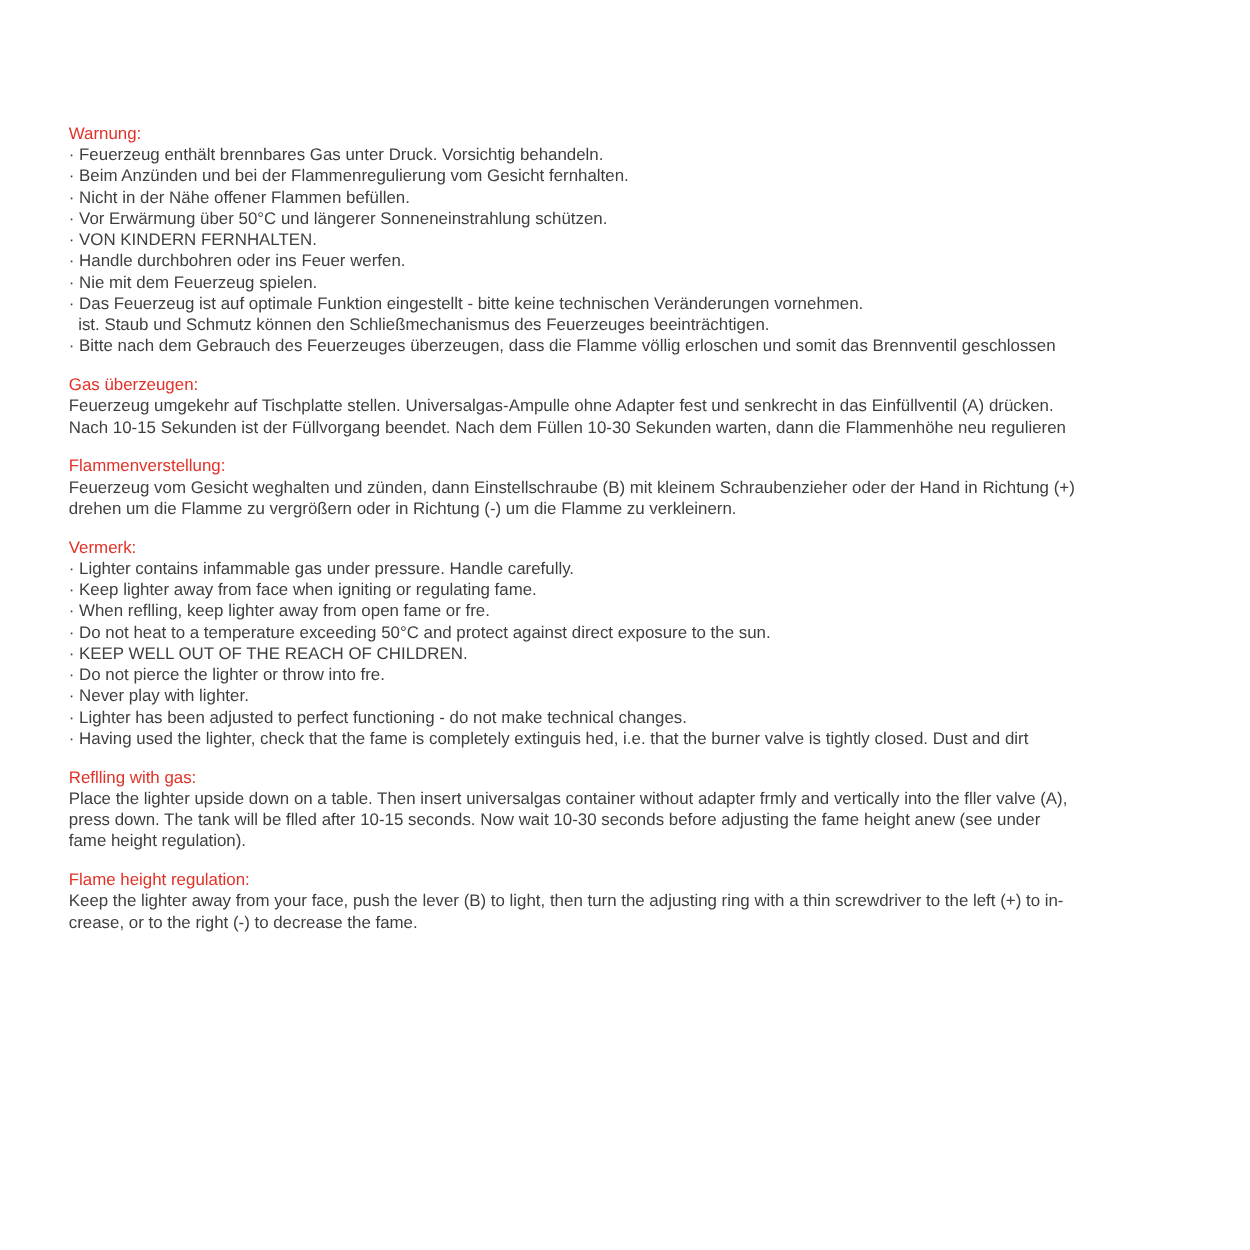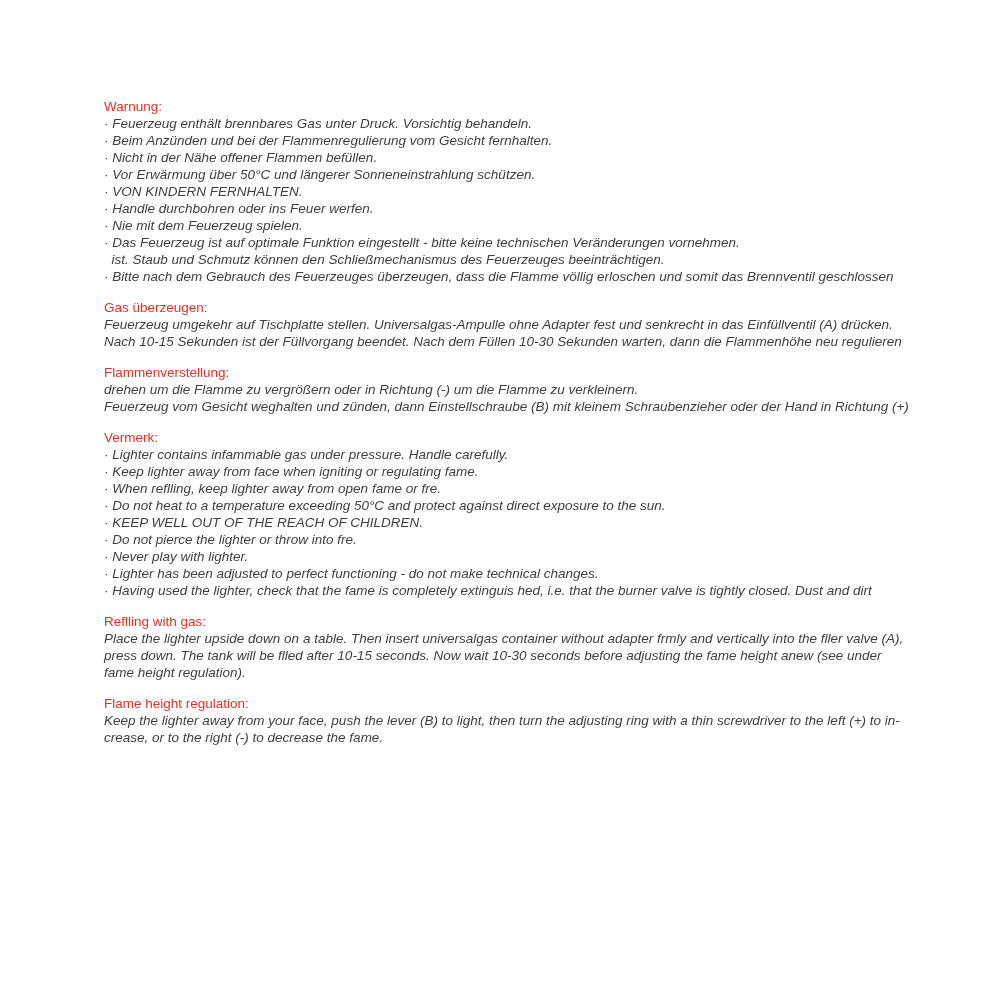--- a/index.html
+++ b/index.html
@@ -20,7 +20,7 @@
     box-sizing: border-box;
     width: 1000px;
     height: 1000px;
-    padding: 98px 40px 0 104px;
+    padding: 98px 40px 0 55px;
     overflow: hidden;
   }
   .sec {

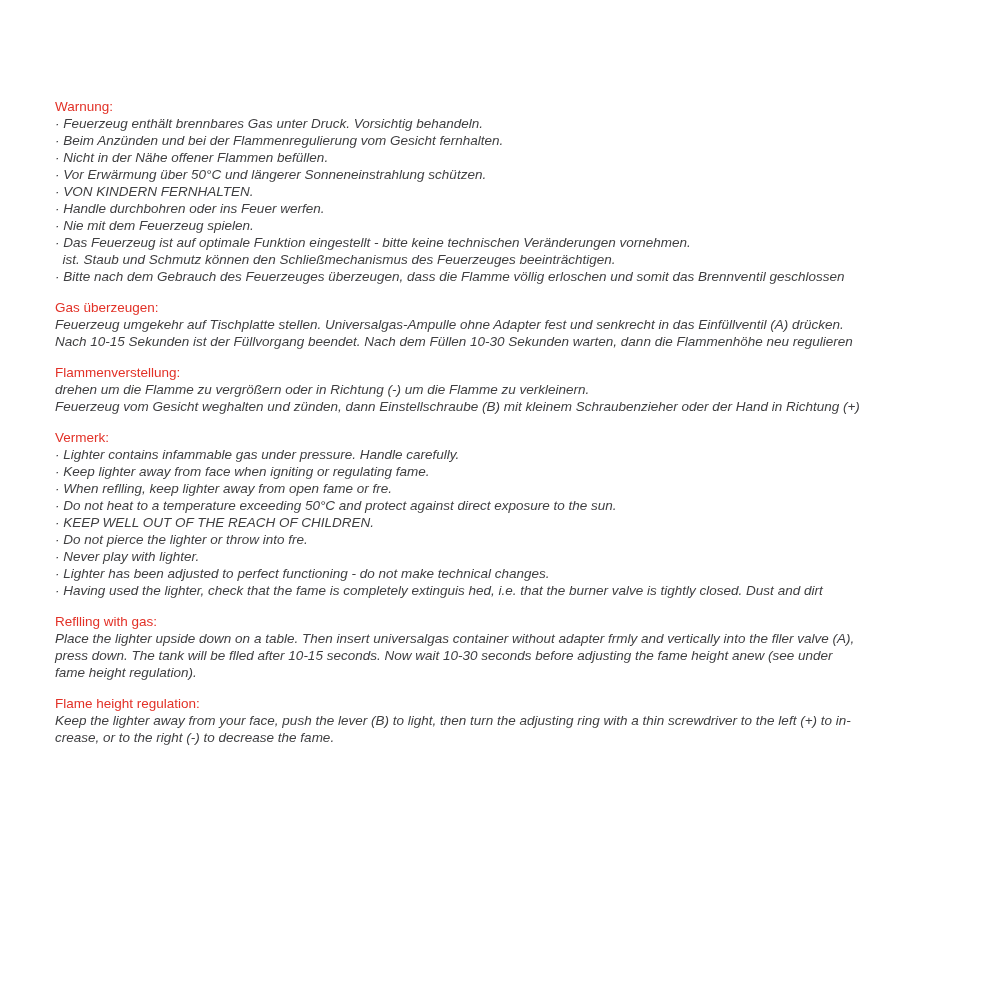--- a/index.html
+++ b/index.html
@@ -32,7 +32,6 @@
   }
   .line {
     white-space: pre;
-    font-style: italic;
   }
 </style>
 </head>

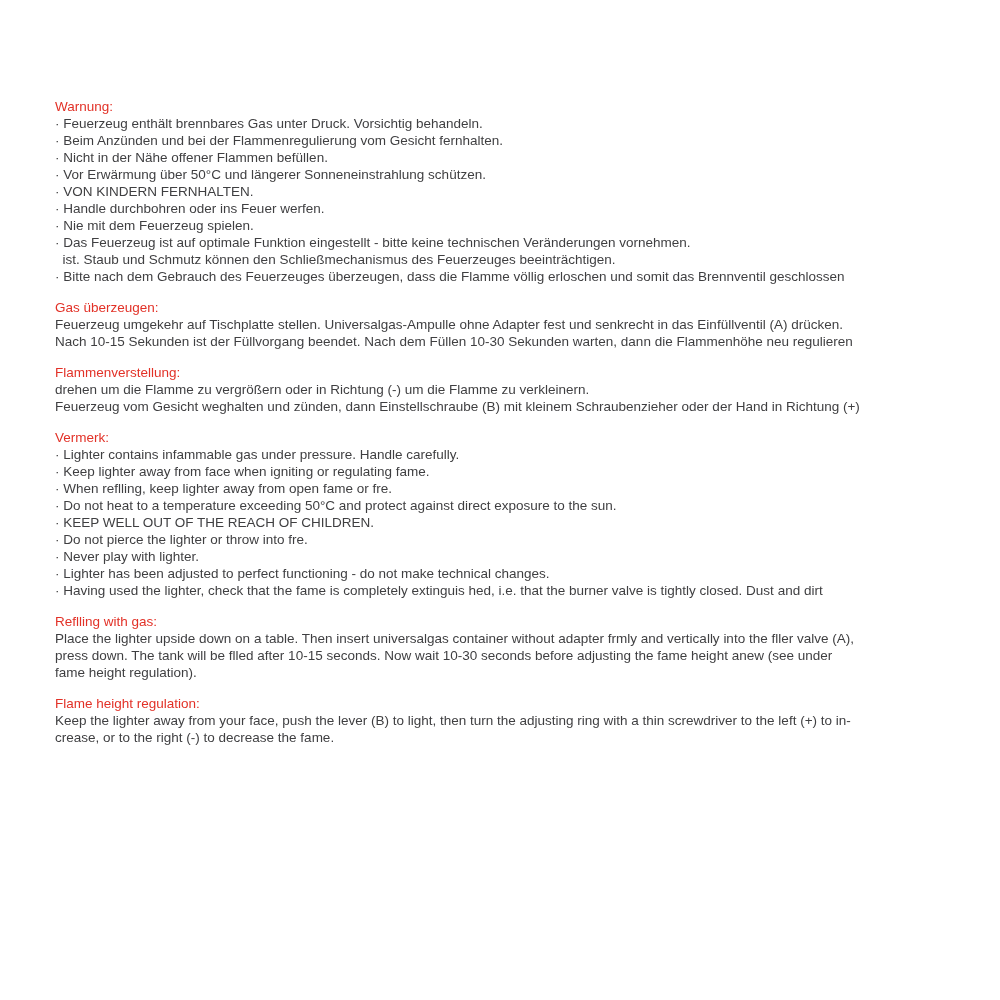--- a/index.html
+++ b/index.html
@@ -61,8 +61,8 @@
 
   <section class="sec">
     <div class="heading">Flammenverstellung:</div>
+    <div class="line">Feuerzeug vom Gesicht weghalten und zünden, dann Einstellschraube (B) mit kleinem Schraubenzieher oder der Hand in Richtung (+)</div>
     <div class="line">drehen um die Flamme zu vergrößern oder in Richtung (-) um die Flamme zu verkleinern.</div>
-    <div class="line">Feuerzeug vom Gesicht weghalten und zünden, dann Einstellschraube (B) mit kleinem Schraubenzieher oder der Hand in Richtung (+)</div>
   </section>
 
   <section class="sec">

